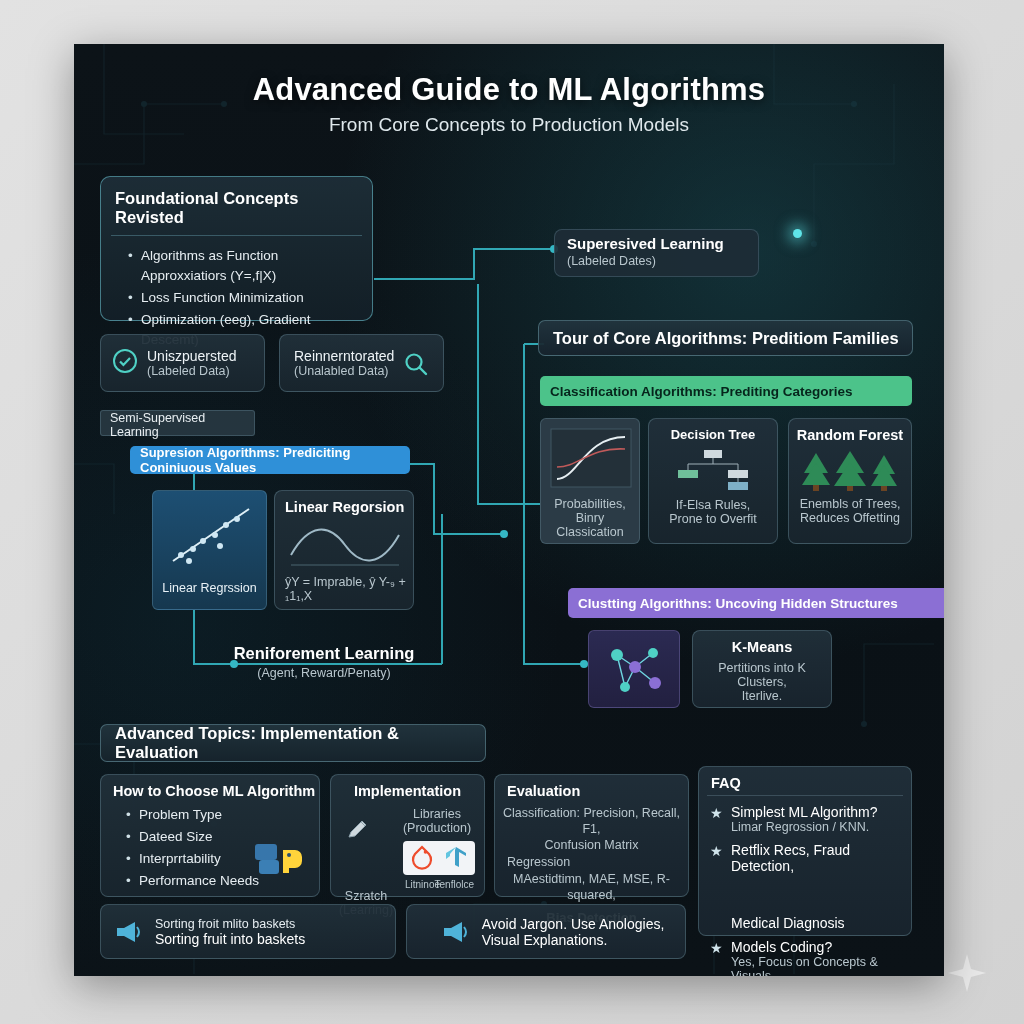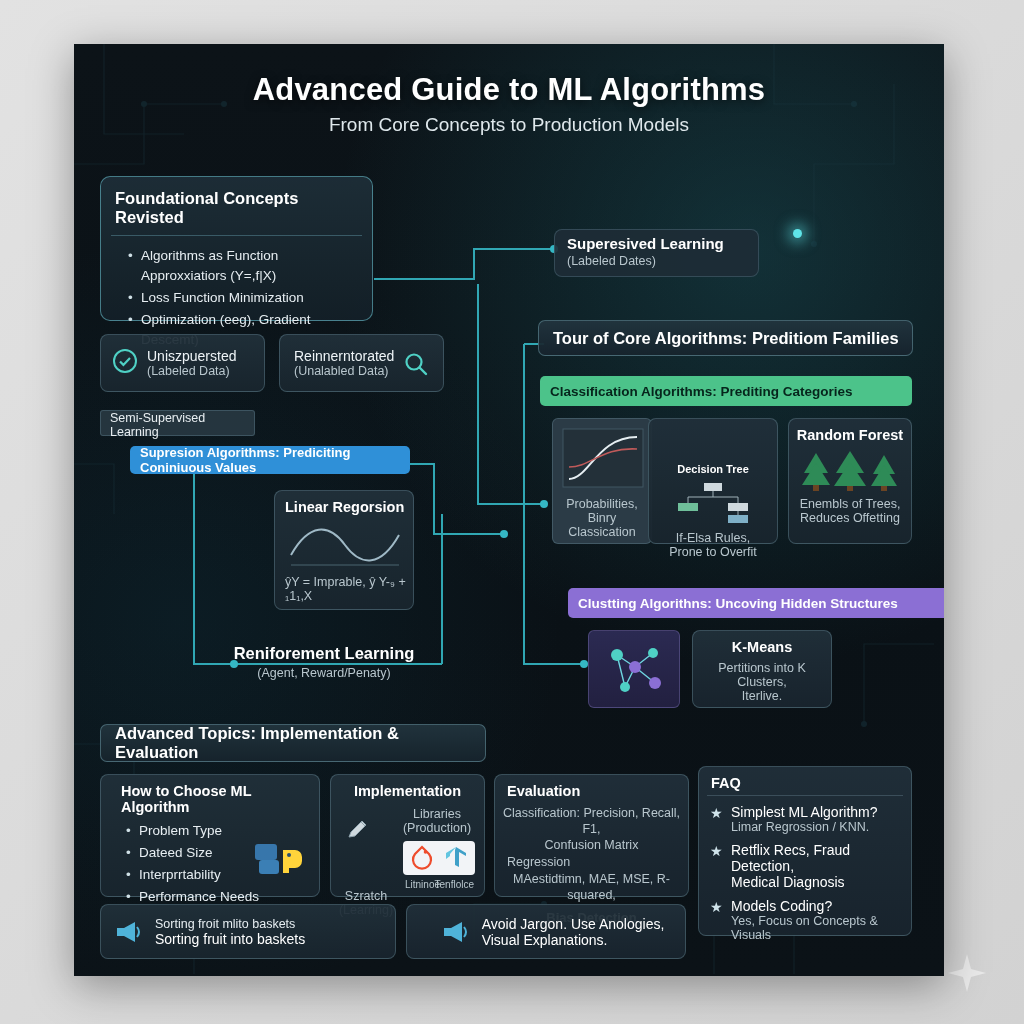--- a/index.html
+++ b/index.html
@@ -256,7 +256,7 @@
     </div>
 
     <div class="panel card" style="left:574px; top:374px; width:130px; height:126px;">
-      <div style="color:#ffffff;font-size:11px;font-weight:bold;text-align:center;padding-top:8px;margin-top:36px;">Decision Tree</div>
+      <div style="color:#ffffff;font-size:13px;font-weight:bold;text-align:center;padding-top:8px;">Decision Tree</div>
       <svg width="86" height="44" viewBox="0 0 86 44" style="display:block;margin:6px auto 0 auto;">
         <rect x="34" y="2" width="18" height="8" fill="#cfd9de"></rect>
         <line x1="43" y1="10" x2="43" y2="16" stroke="#9fb0b8"></line>

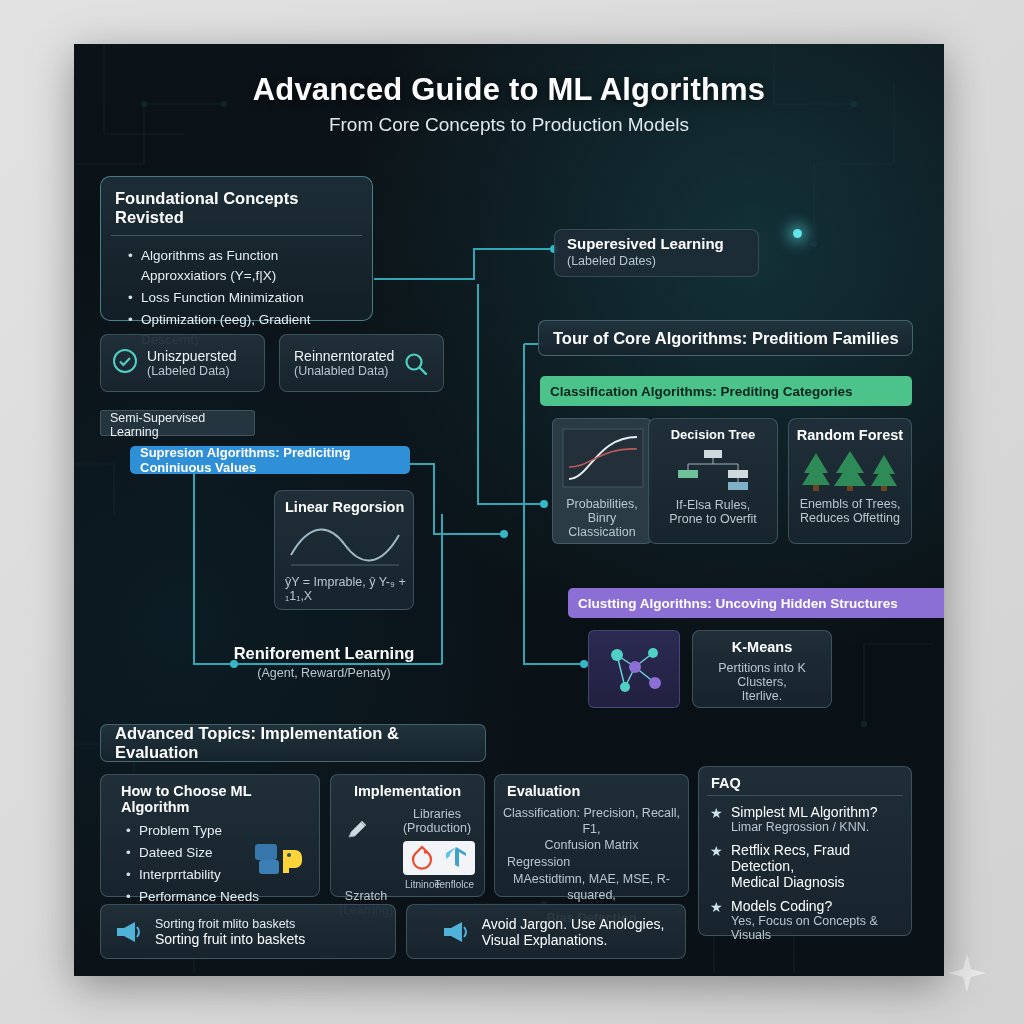--- a/index.html
+++ b/index.html
@@ -245,7 +245,7 @@
       <span style="color:#06251c;font-size:13.5px;font-weight:bold;padding-left:10px;">Classification Algorithms: Prediting Categories</span>
     </div>
 
-    <div class="panel" style="left:478px; top:374px; width:100px; height:126px; background:#2b3b46; border:1px solid rgba(120,160,175,0.3); border-radius:6px;">
+    <div class="panel" style="left:466px; top:374px; width:100px; height:126px; background:#2b3b46; border:1px solid rgba(120,160,175,0.3); border-radius:6px;">
       <svg width="84" height="62" viewBox="0 0 84 62" style="margin:8px 0 0 8px;">
         <rect x="2" y="2" width="80" height="58" fill="#233039" stroke="#415663"></rect>
         <path d="M8 52 C 28 52, 36 10, 76 10" fill="none" stroke="#e6eef2" stroke-width="2"></path>

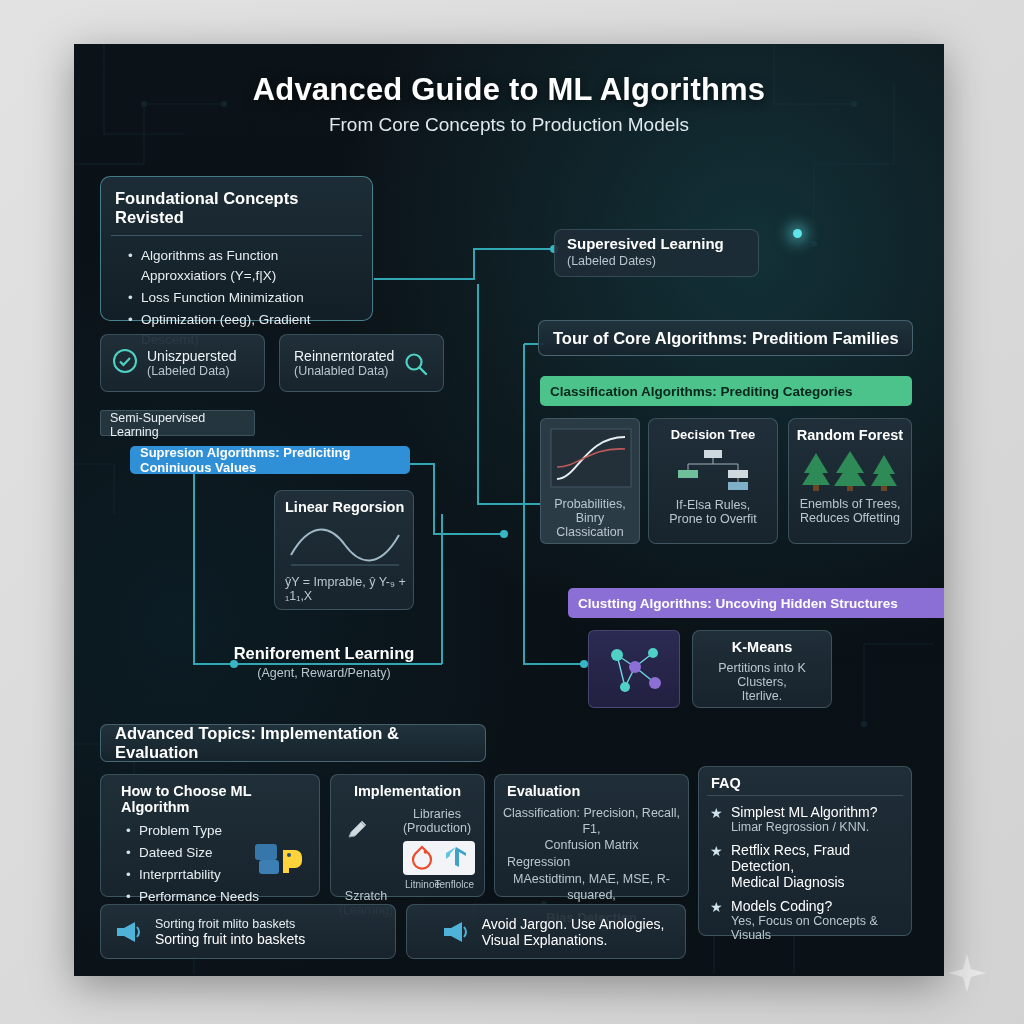--- a/index.html
+++ b/index.html
@@ -226,6 +226,22 @@
       <span style="color:#ffffff;font-size:13px;font-weight:bold;padding-left:10px;">Supresion Algorithms: Prediciting Coniniuous Values</span>
     </div>
 
+    <div class="panel" style="left:78px; top:446px; width:115px; height:120px; background:linear-gradient(180deg,#1d4f73,#16384f); border:1px solid rgba(110,160,185,0.35); border-radius:6px;">
+      <svg width="95" height="72" viewBox="0 0 95 72" style="margin:8px 0 0 10px;">
+        <line x1="10" y1="62" x2="86" y2="10" stroke="#dff0f7" stroke-width="2"></line>
+        <g fill="#cfe7f3">
+          <circle cx="18" cy="56" r="3"></circle>
+            <circle cx="30" cy="50" r="3"></circle>
+            <circle cx="40" cy="42" r="3"></circle>
+          <circle cx="52" cy="36" r="3"></circle>
+            <circle cx="63" cy="26" r="3"></circle>
+            <circle cx="74" cy="20" r="3"></circle>
+          <circle cx="26" cy="62" r="3"></circle>
+            <circle cx="57" cy="47" r="3"></circle>
+        </g>
+      </svg>
+      <div class="small" style="color:#e9f2f7;text-align:center;margin-top:6px;">Linear Regrssion</div>
+    </div>
 
     <div class="panel card" style="left:200px; top:446px; width:140px; height:120px;">
       <div style="color:#ffffff;font-size:14.5px;font-weight:bold;padding:8px 0 0 10px;">Linear Regorsion</div>

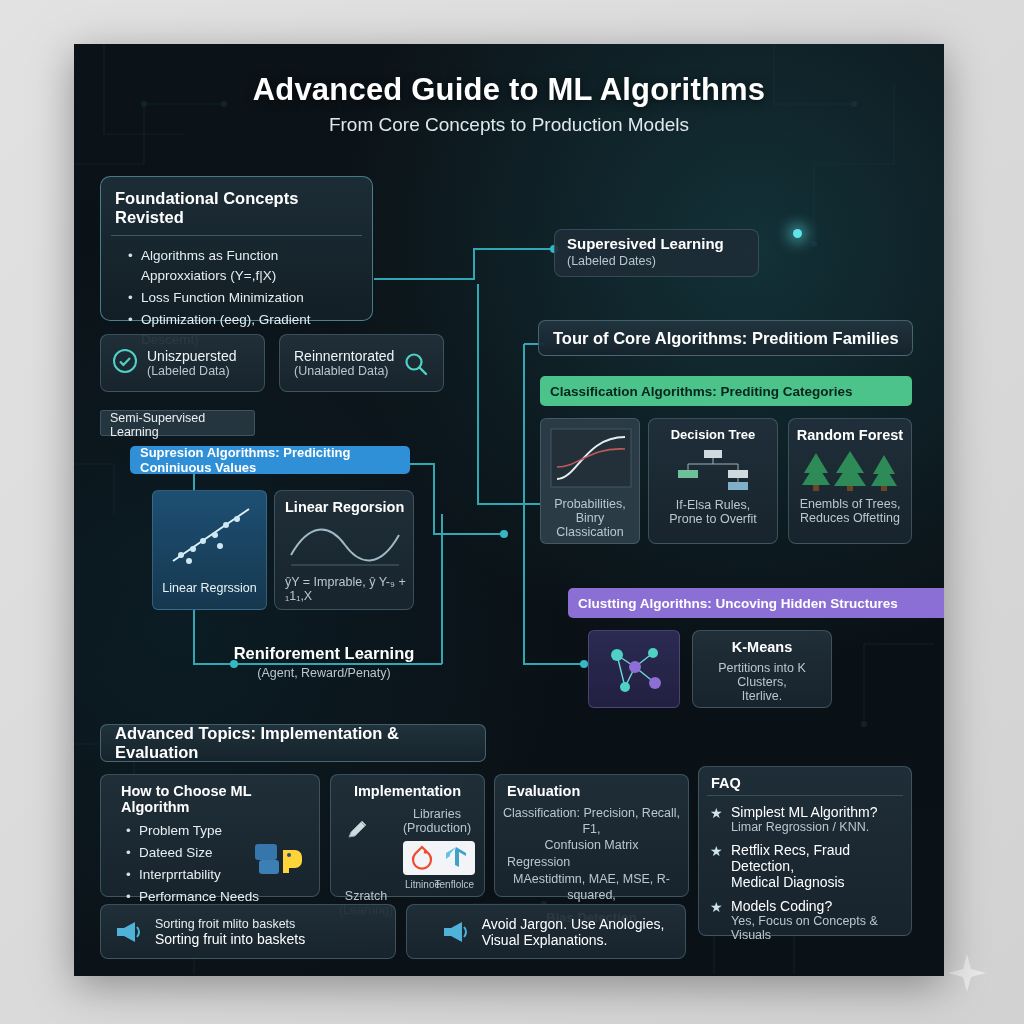--- a/index.html
+++ b/index.html
@@ -339,7 +339,7 @@
     </div>
 
     <div class="panel card" style="left:26px; top:730px; width:220px; height:123px;">
-      <div style="color:#ffffff;font-size:14.5px;font-weight:bold;padding:8px 0 6px 12px;margin-left:8px;">How to Choose ML Algorithm</div>
+      <div style="color:#ffffff;font-size:14.5px;font-weight:bold;padding:8px 0 6px 12px;">How to Choose ML Algorithm</div>
       <ul class="bul" style="margin-left:20px;">
         <li>Problem Type</li>
         <li>Dateed Size</li>

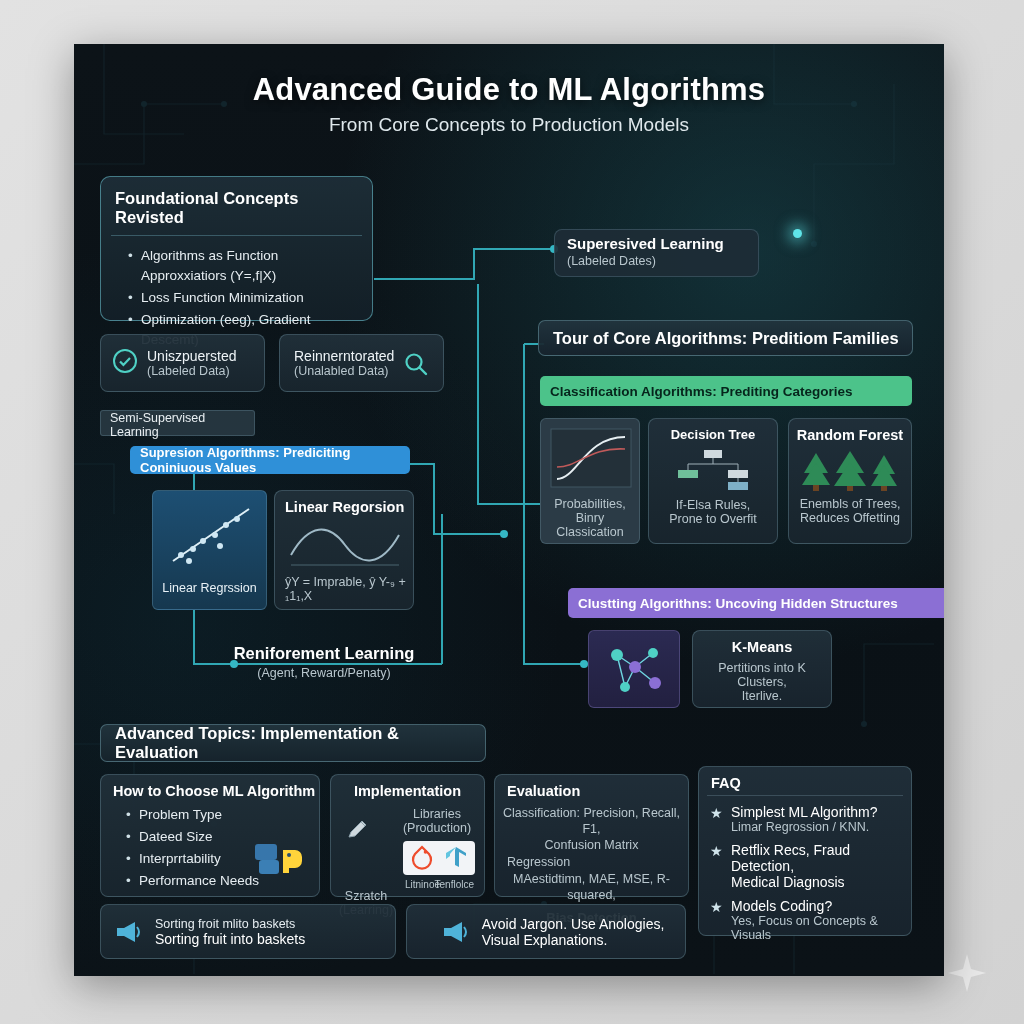--- a/index.html
+++ b/index.html
@@ -399,7 +399,7 @@
       <div style="position:relative;padding:0 10px 8px 32px;">
         <span style="position:absolute;left:11px;top:1px;color:#cfe3ea;font-size:14px;">★</span>
         <div style="color:#ffffff;font-size:14px;">Retflix Recs, Fraud Detection,</div>
-        <div style="color:#ffffff;font-size:14px;">Medical Diagnosis</div>
+        <div style="color:#ffffff;font-size:14px;margin-top:41px;">Medical Diagnosis</div>
       </div>
       <div style="position:relative;padding:0 10px 8px 32px;">
         <span style="position:absolute;left:11px;top:1px;color:#cfe3ea;font-size:14px;">★</span>

